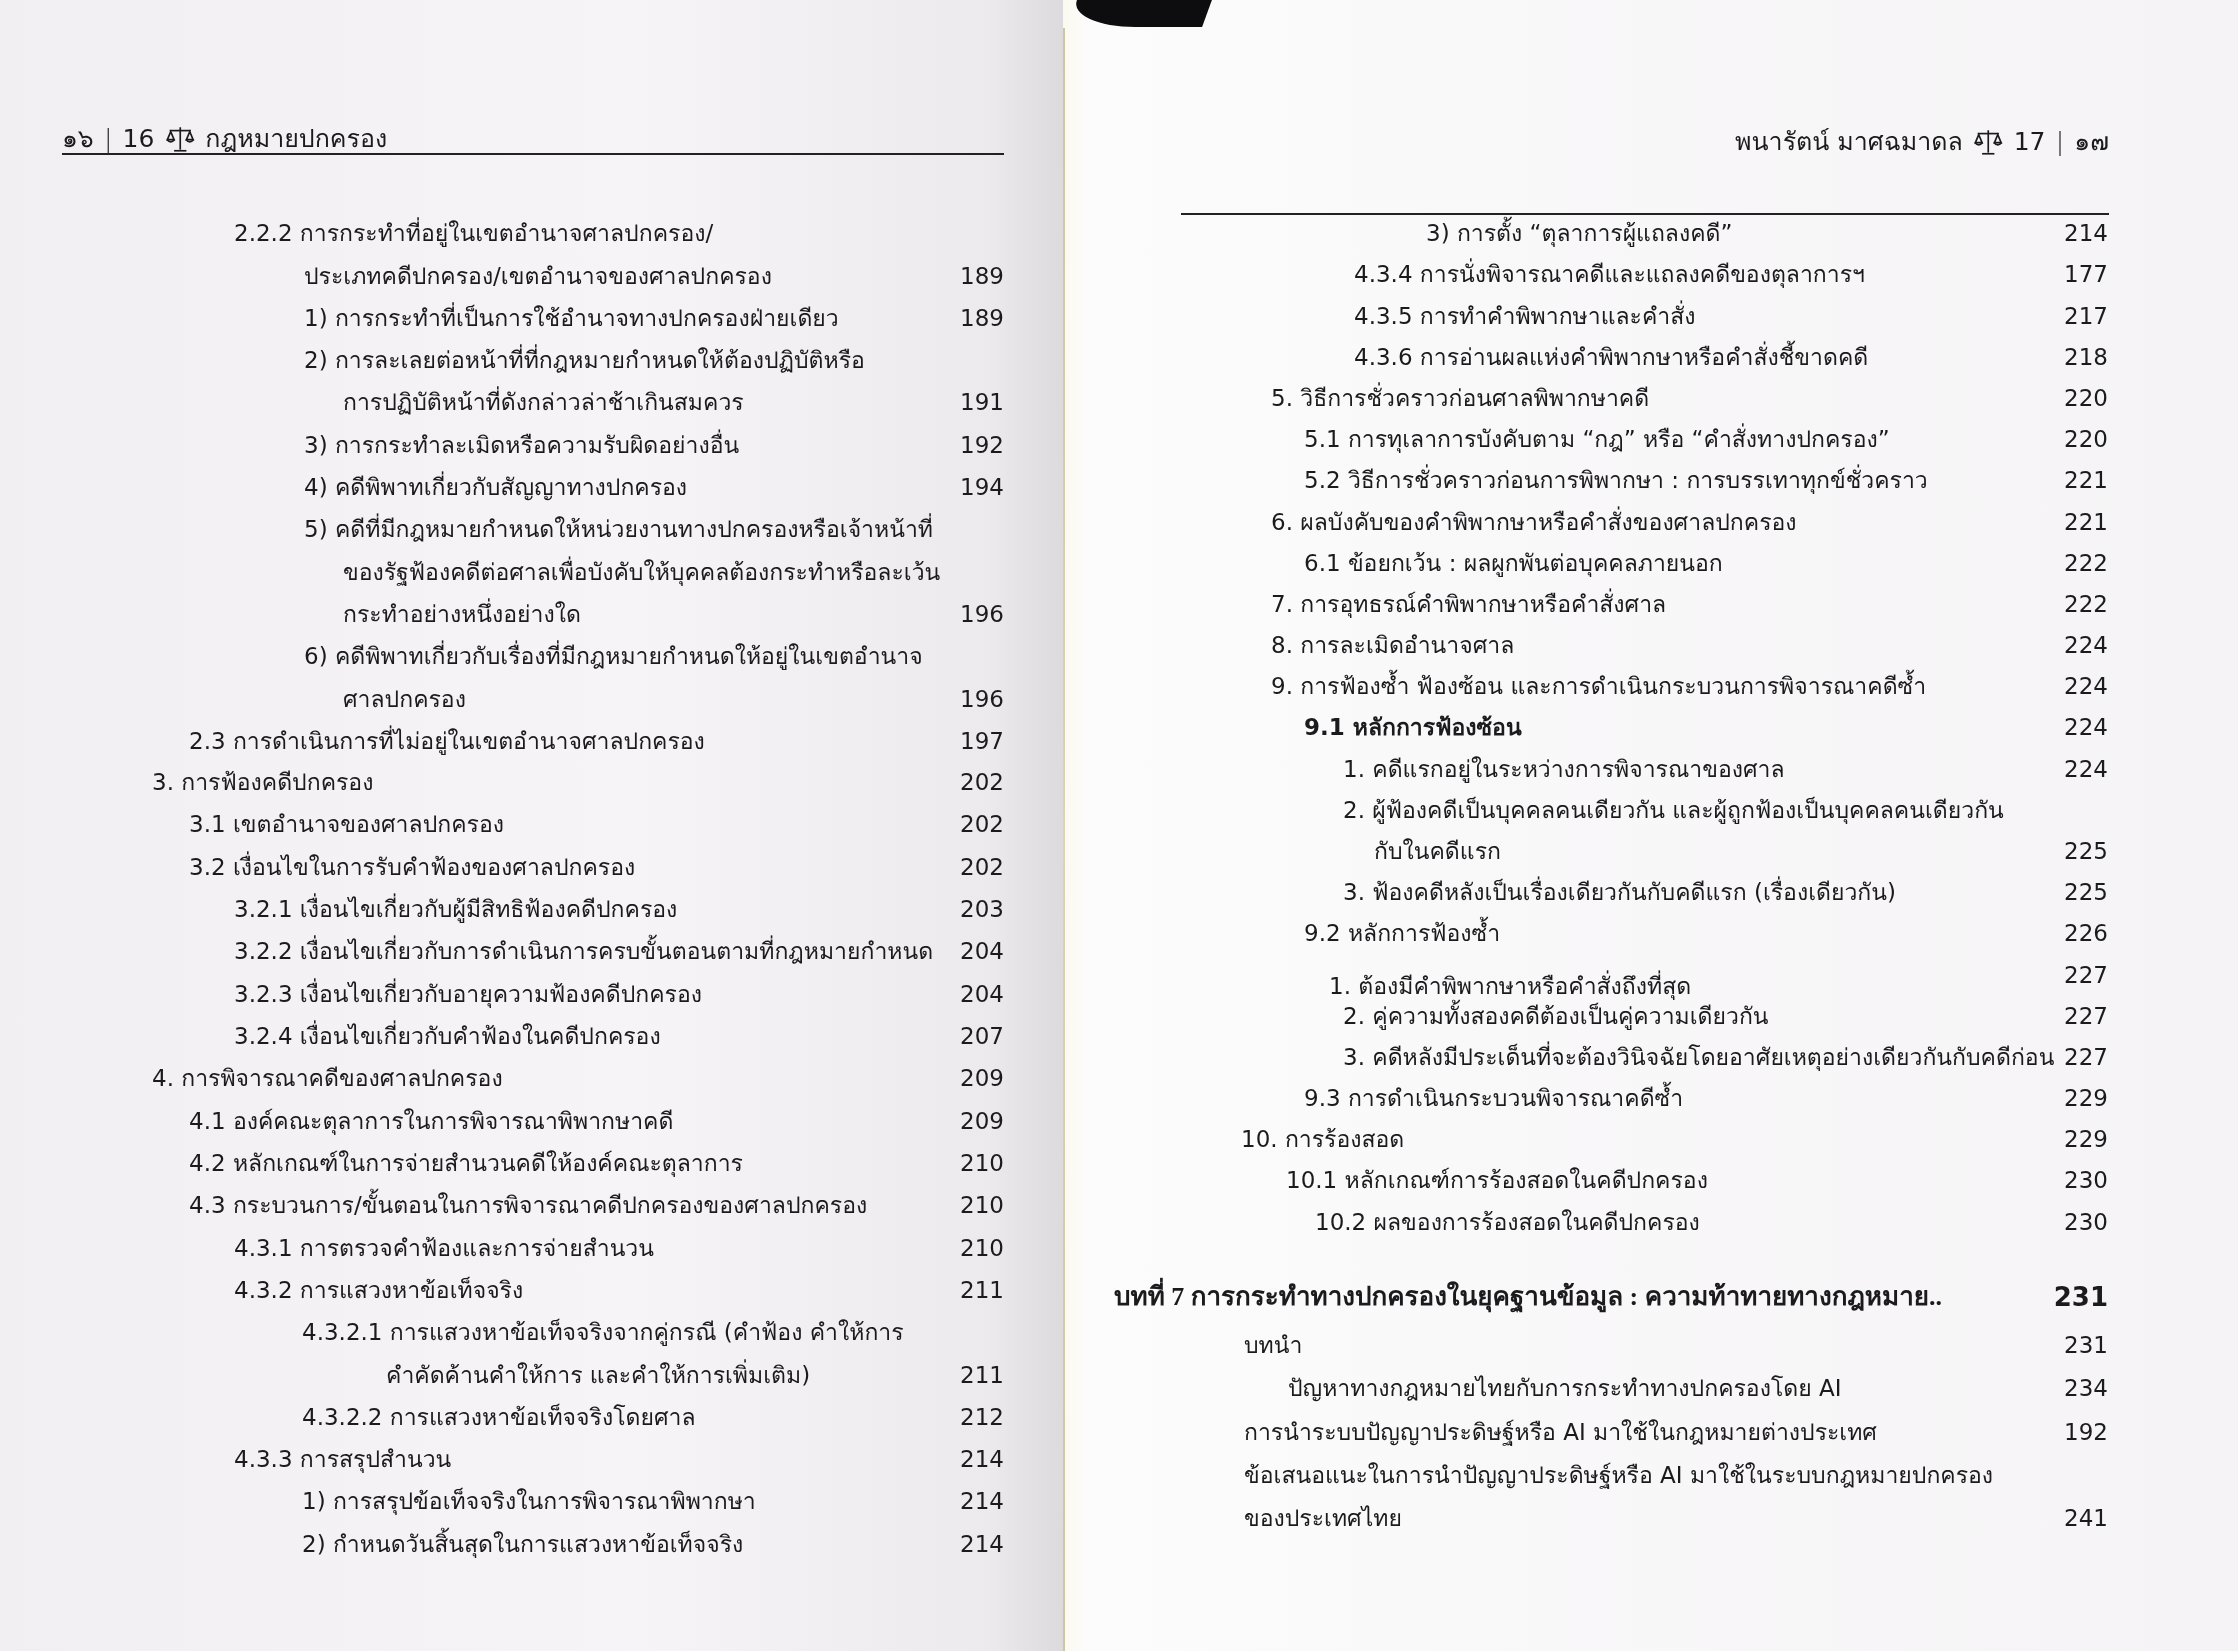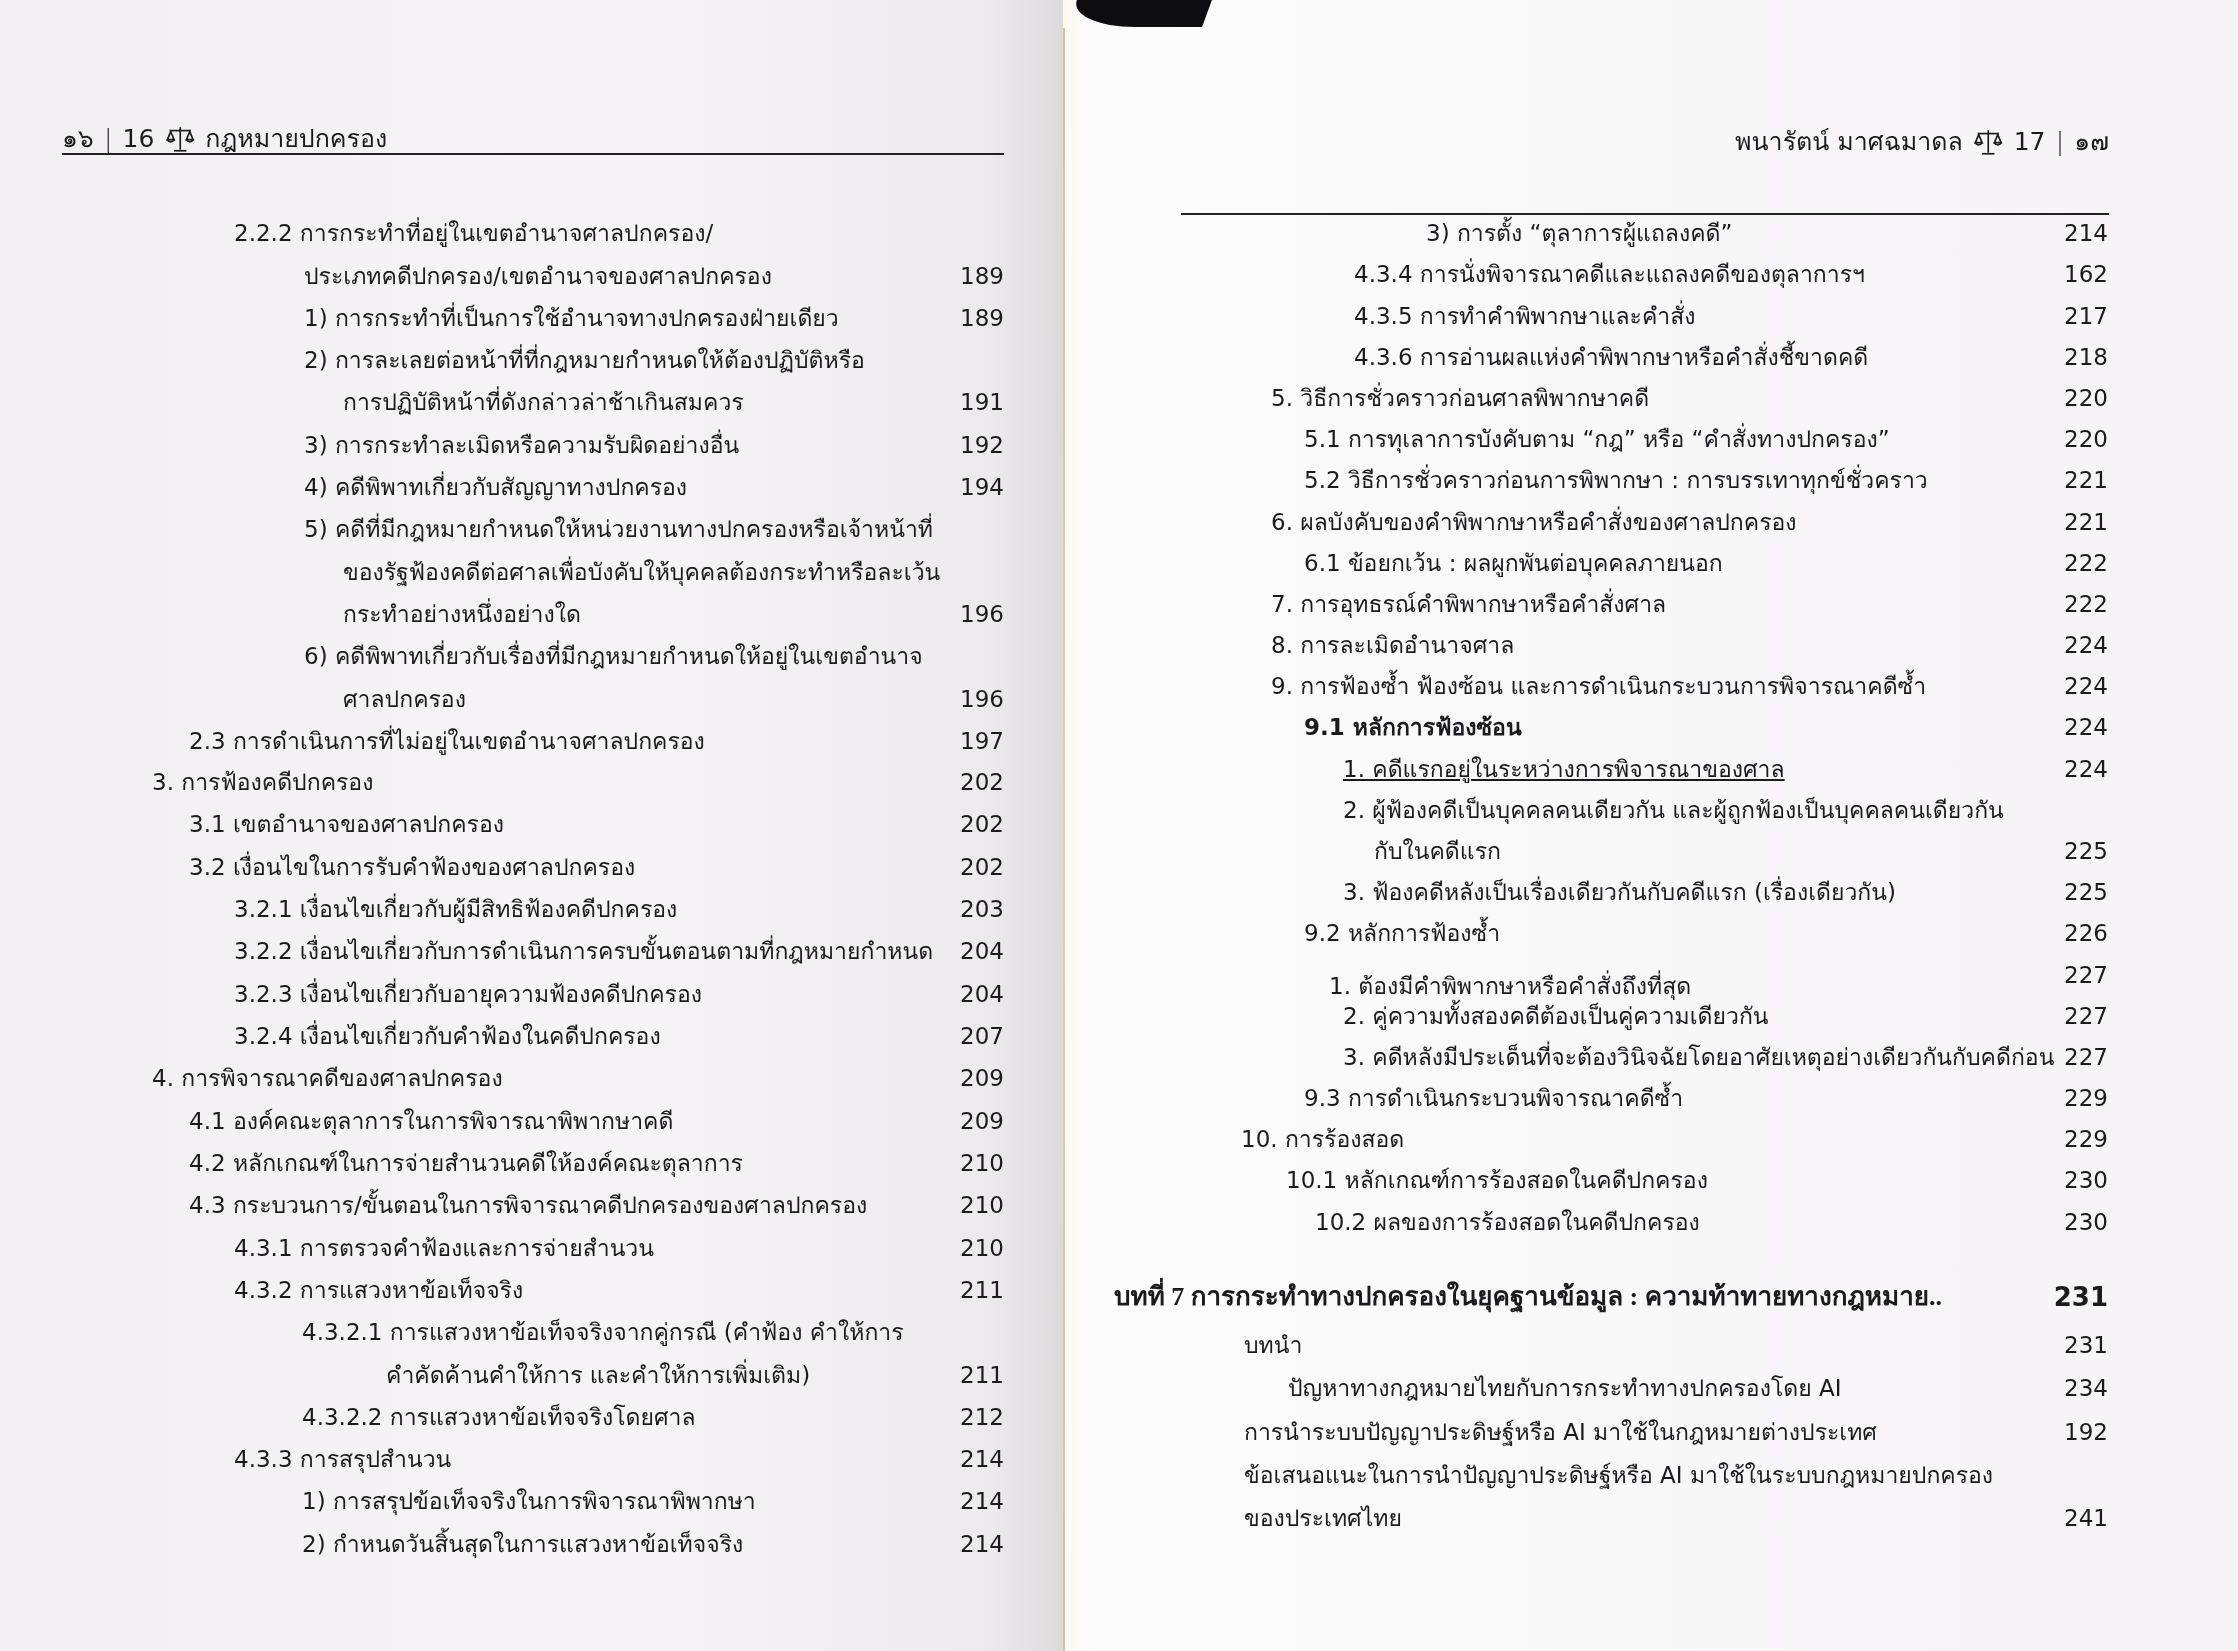--- a/index.html
+++ b/index.html
@@ -236,7 +236,7 @@
     </div>
     <div class="toc-row" style="top: 258px; left: 0px;">
       <span class="toc-text" style="left: 1354px;">4.3.4  การนั่งพิจารณาคดีและแถลงคดีของตุลาการฯ</span>
-      <span class="toc-page">162</span>
+      <span class="toc-page">177</span>
     </div>
     <div class="toc-row" style="top: 300px; left: 0px;">
       <span class="toc-text" style="left: 1354px;">4.3.5  การทำคำพิพากษาและคำสั่ง</span>

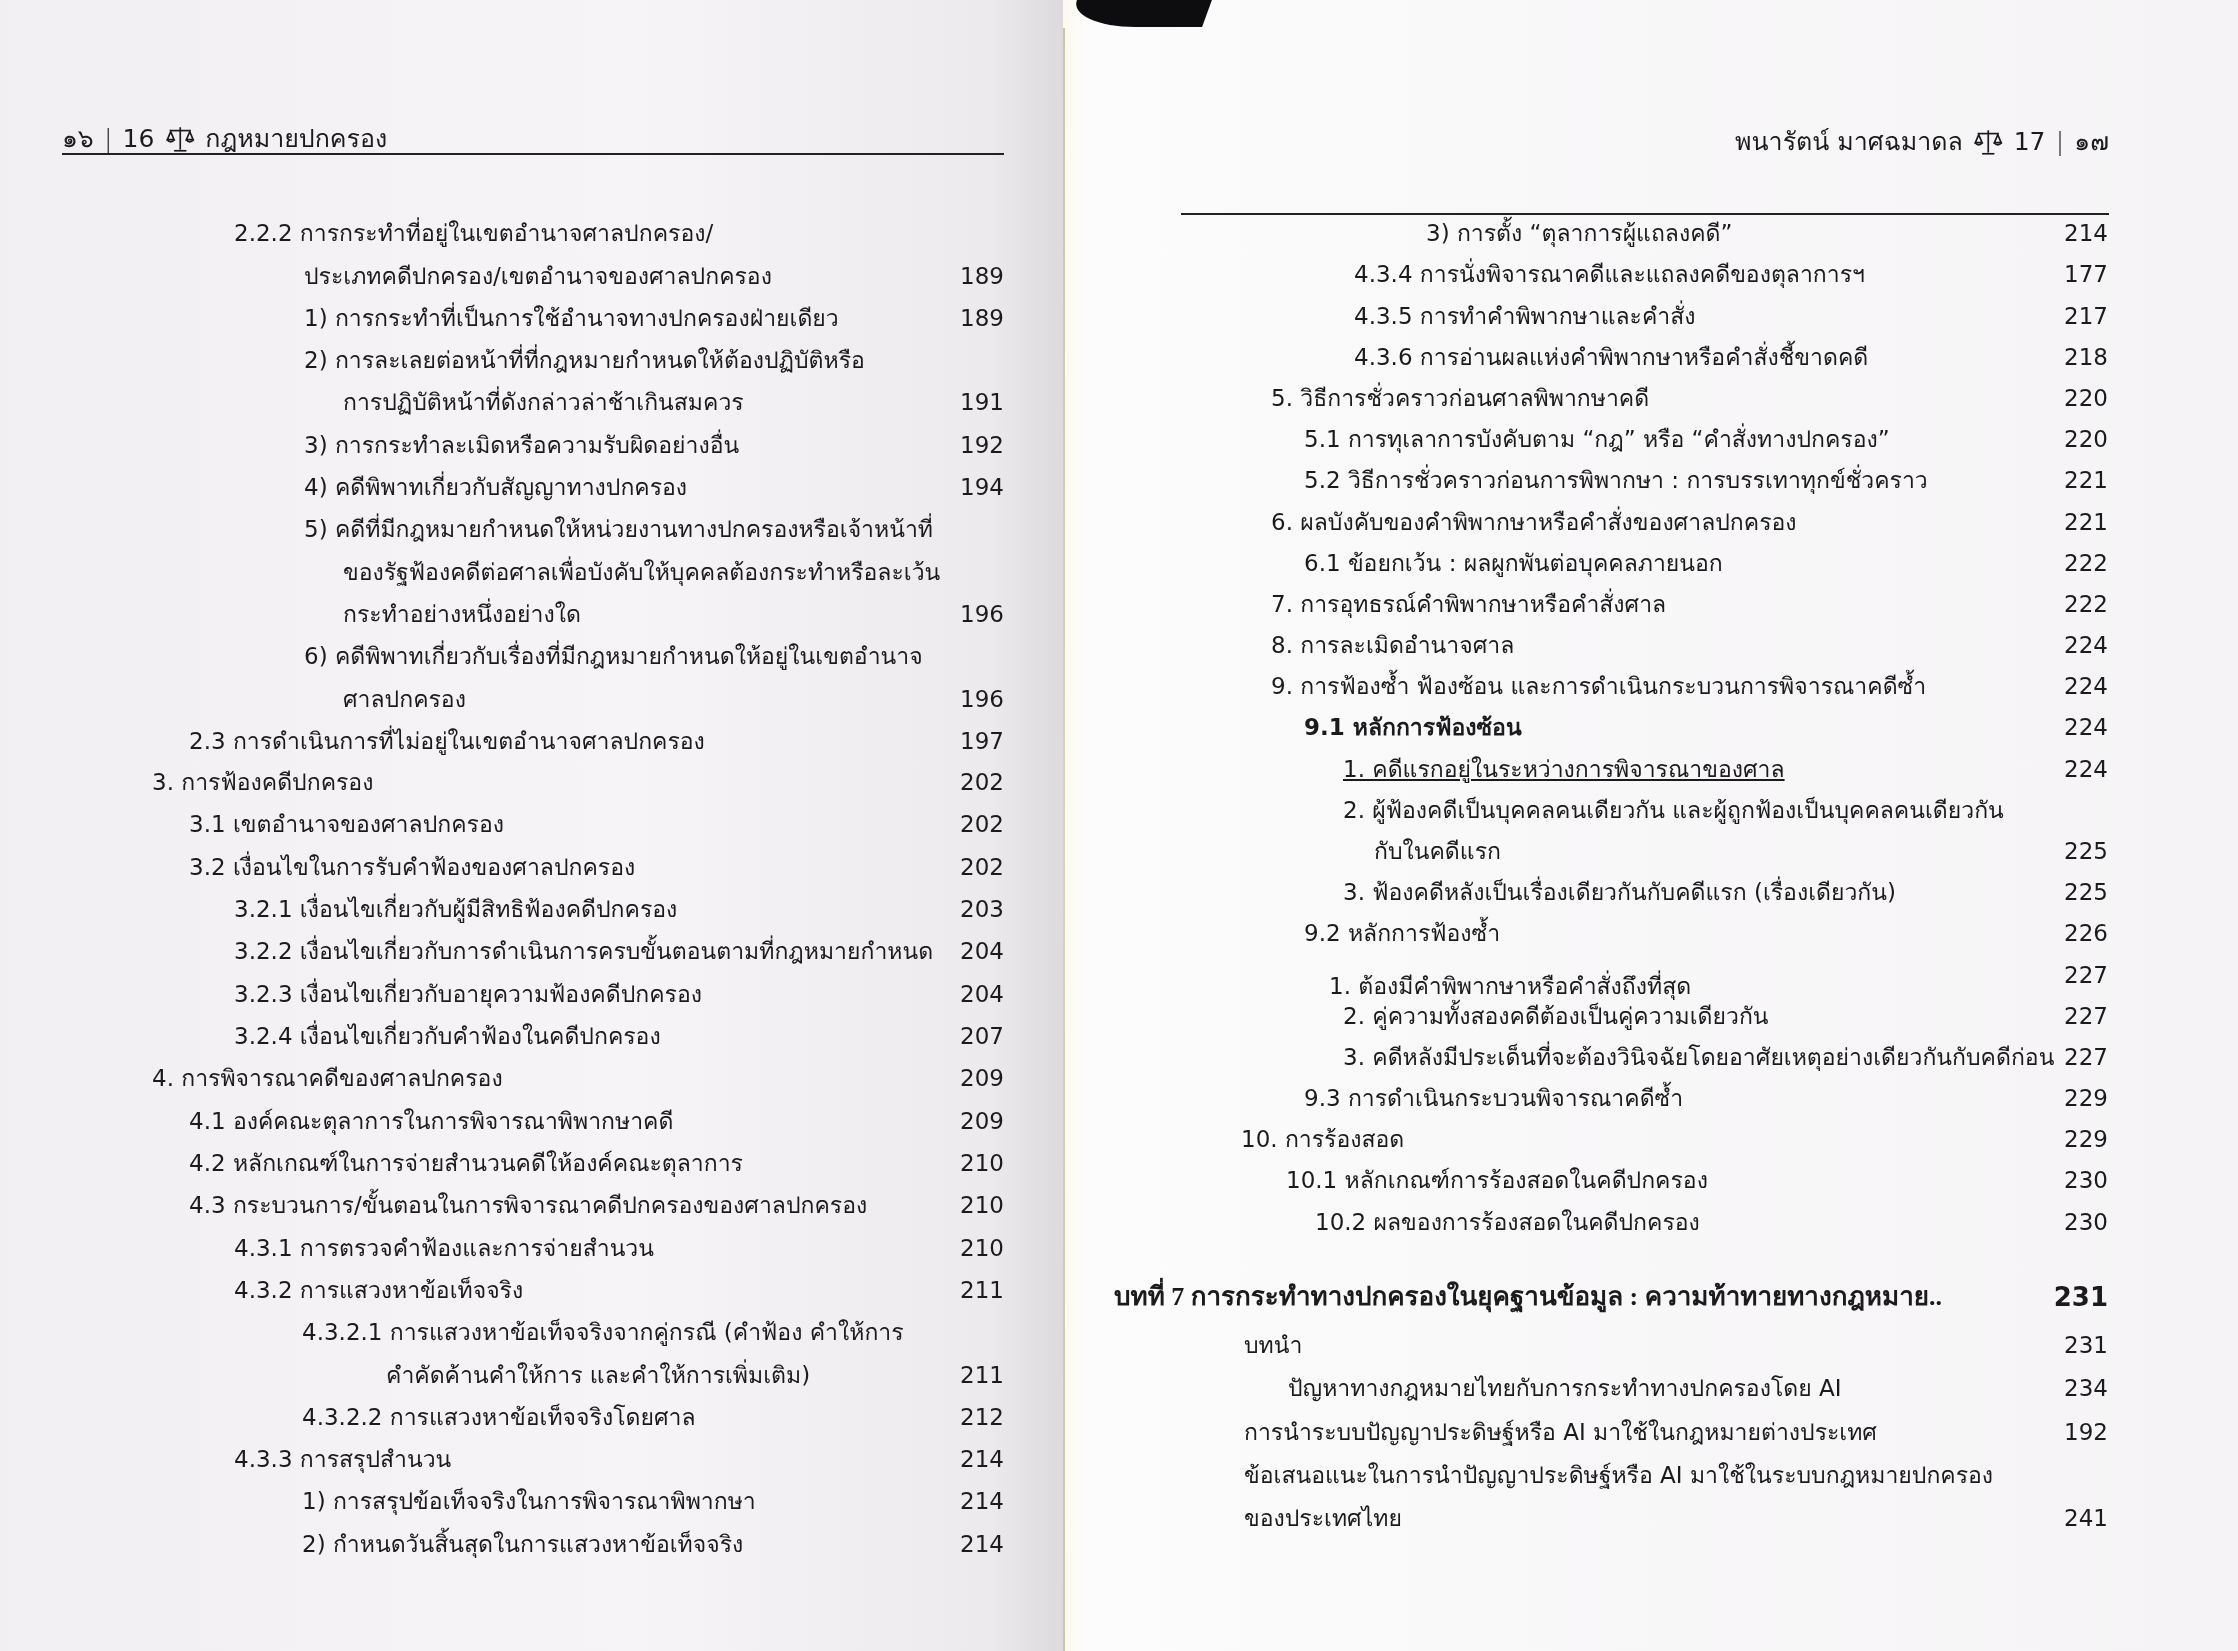--- a/index.html
+++ b/index.html
@@ -283,7 +283,7 @@
       <span class="toc-page">224</span>
     </div>
     <div class="toc-row" style="top: 753px; left: 0px;">
-      <span class="toc-text" style="left: 1343px; text-decoration: underline;">1.  คดีแรกอยู่ในระหว่างการพิจารณาของศาล</span>
+      <span class="toc-text" style="left: 1343px;">1.  คดีแรกอยู่ในระหว่างการพิจารณาของศาล</span>
       <span class="toc-page">224</span>
     </div>
     <div class="toc-row" style="top: 794px; left: 0px;">

